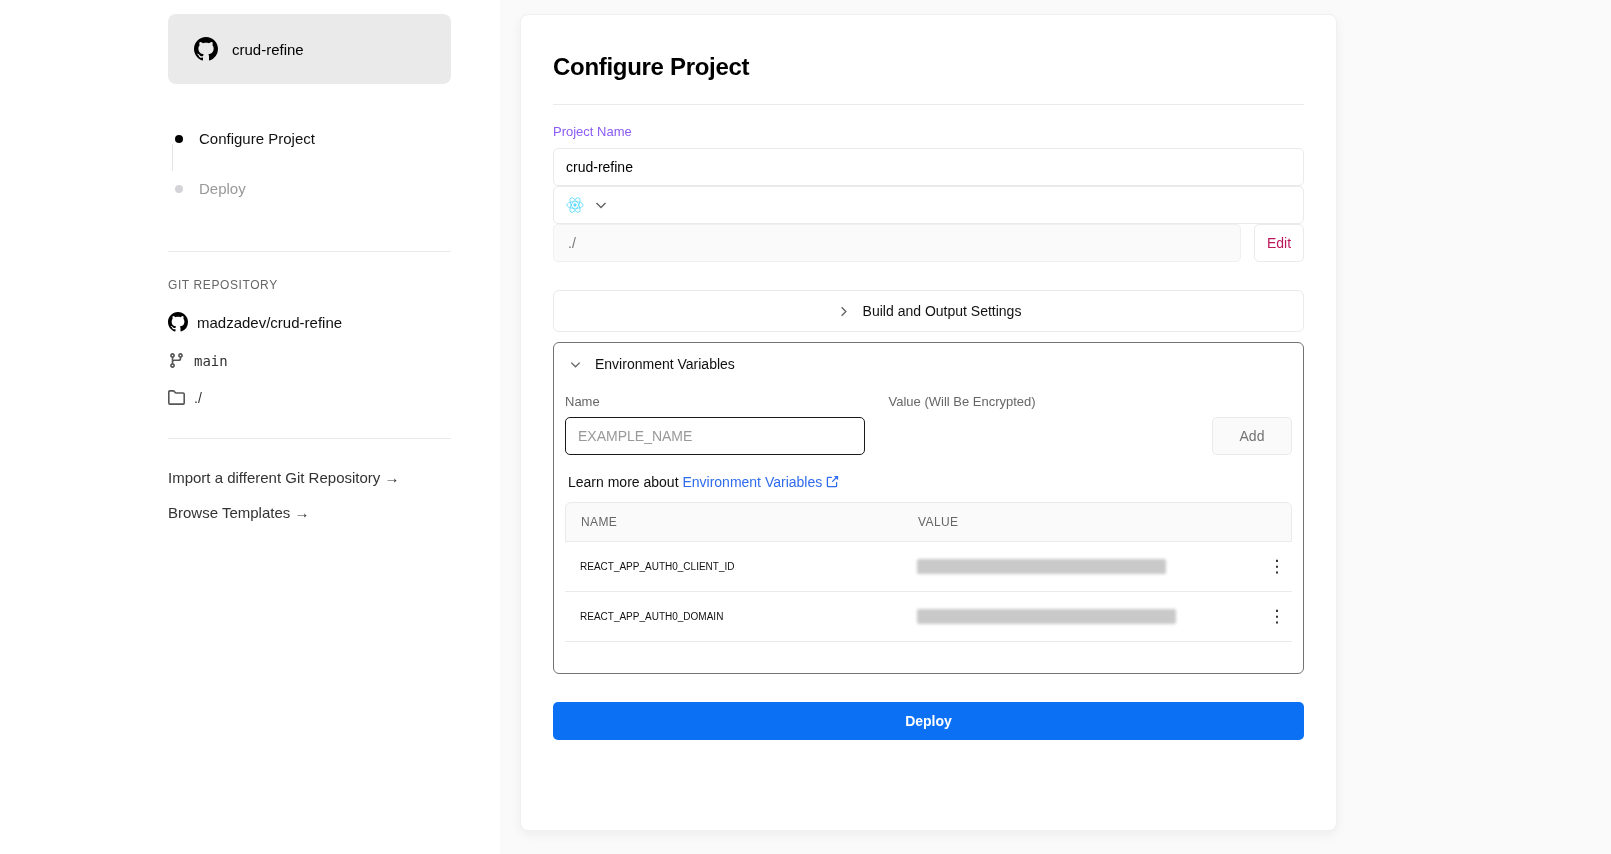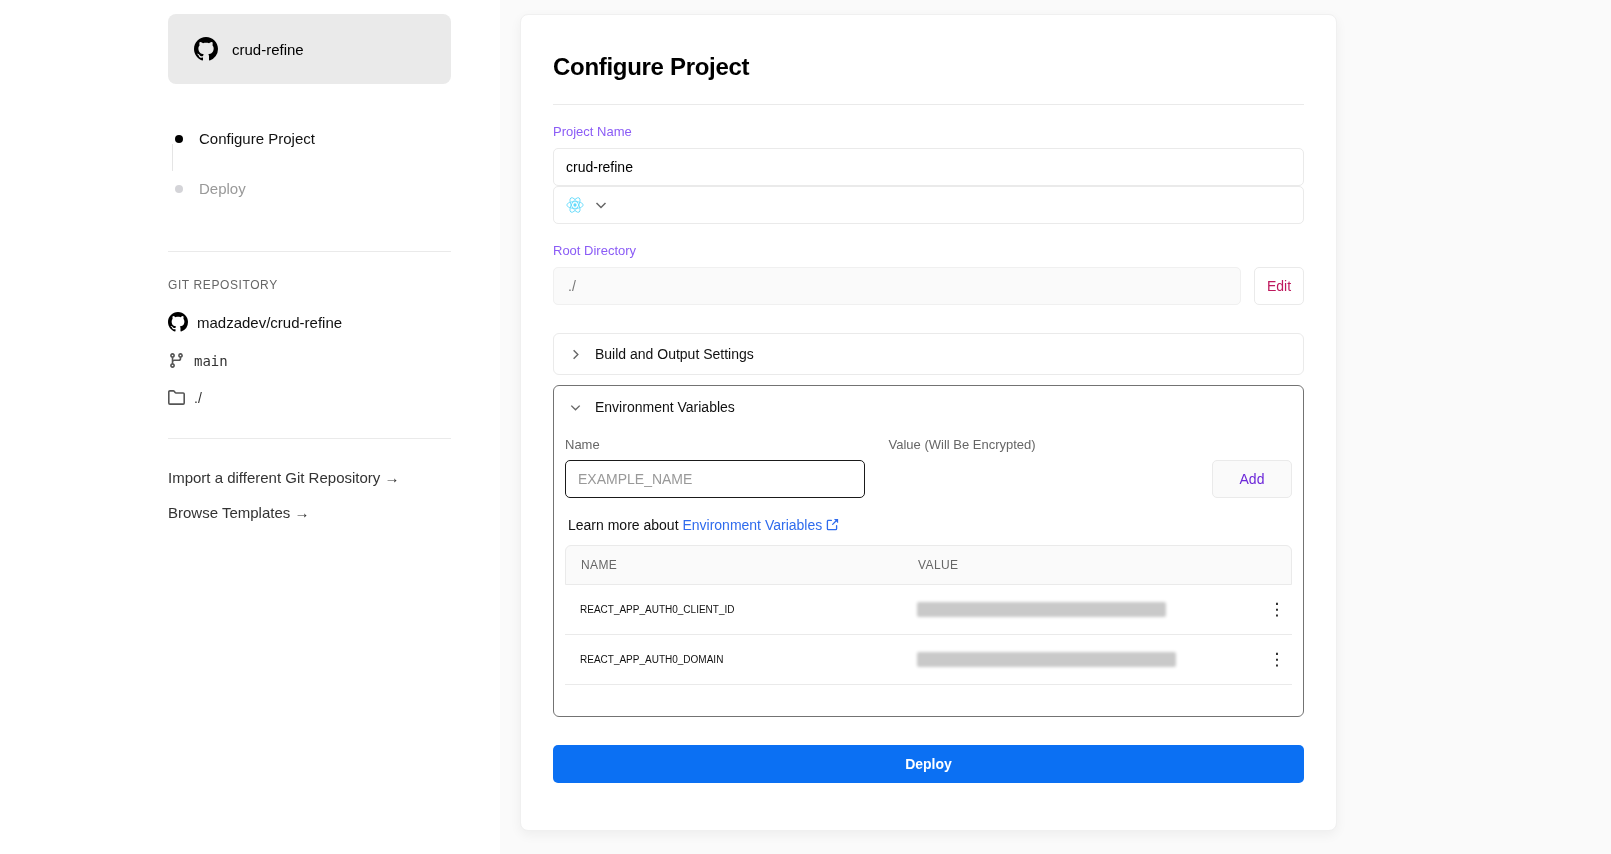--- a/index.html
+++ b/index.html
@@ -173,7 +173,6 @@
       </svg>
   </div>
 
-  <div class="field-label">Root Directory</div>
   <div class="rootdir-row">
     <div class="rootdir-input">./</div>
     <button class="edit-btn">Edit</button>

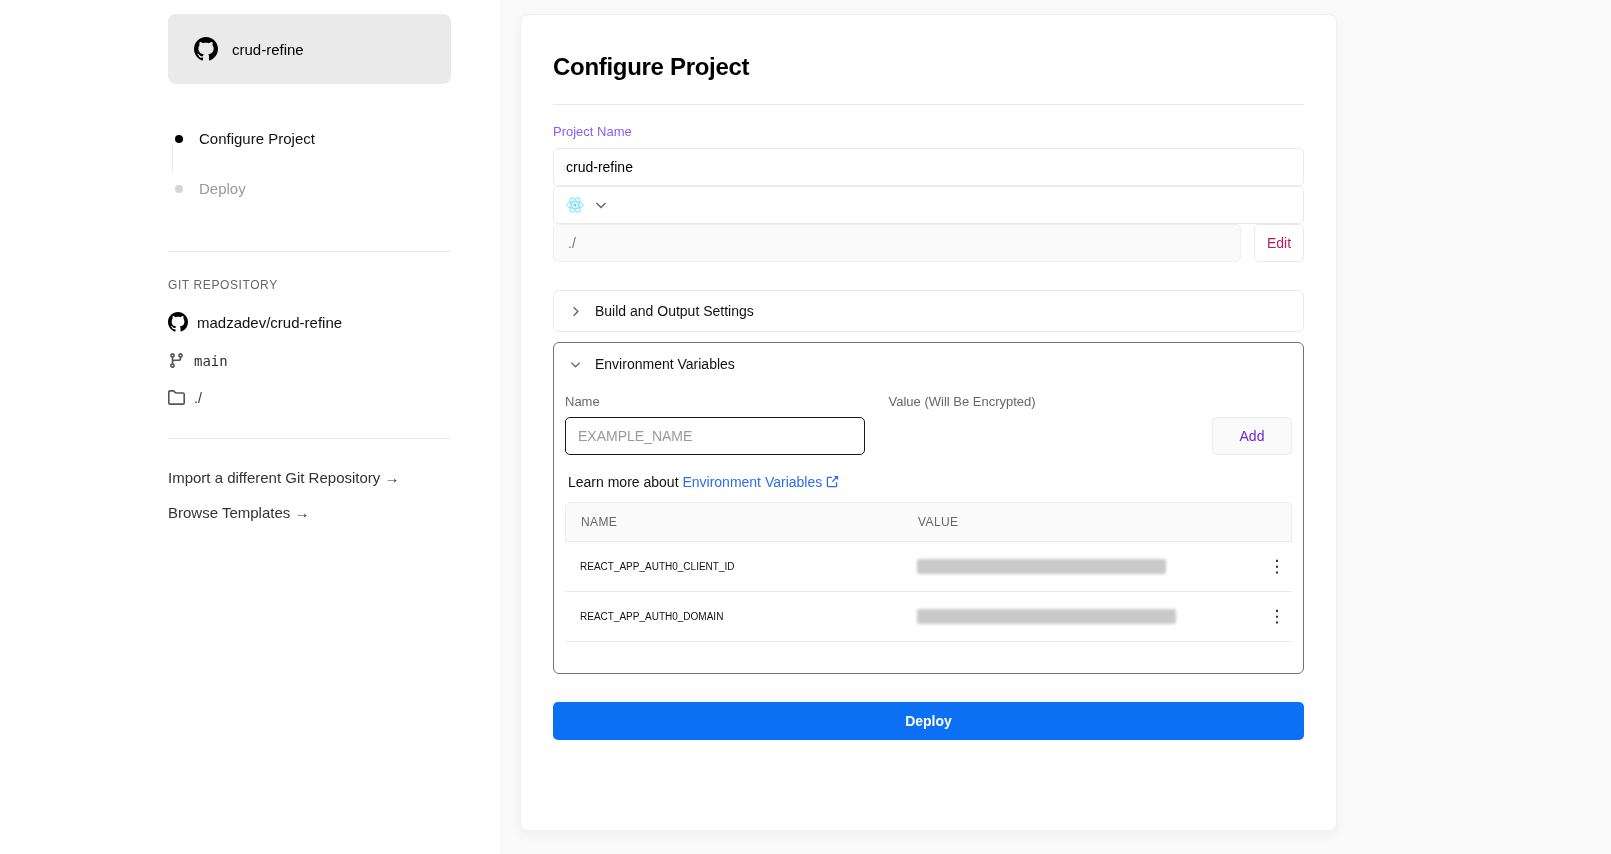--- a/index.html
+++ b/index.html
@@ -59,7 +59,7 @@
               font-size:14px; color:#be185d; font-family:"Liberation Sans",sans-serif; cursor:pointer; }
 
   .collapse-box { margin-top:28px; border:1px solid #eaeaea; border-radius:6px; height:42px;
-                  display:flex; align-items:center; gap:12px; padding:0 14px; cursor:pointer; background:#fff; }
+                  display:flex; align-items:center; gap:12px; padding:0 14px; cursor:pointer; background:#fff;justify-content:center; }
   .collapse-label { font-size:14px; color:#111; }
 
   .env-box { margin-top:10px; border:1px solid #737373; border-radius:6px; padding:13px 11px 0; height:332px; background:#fff; }

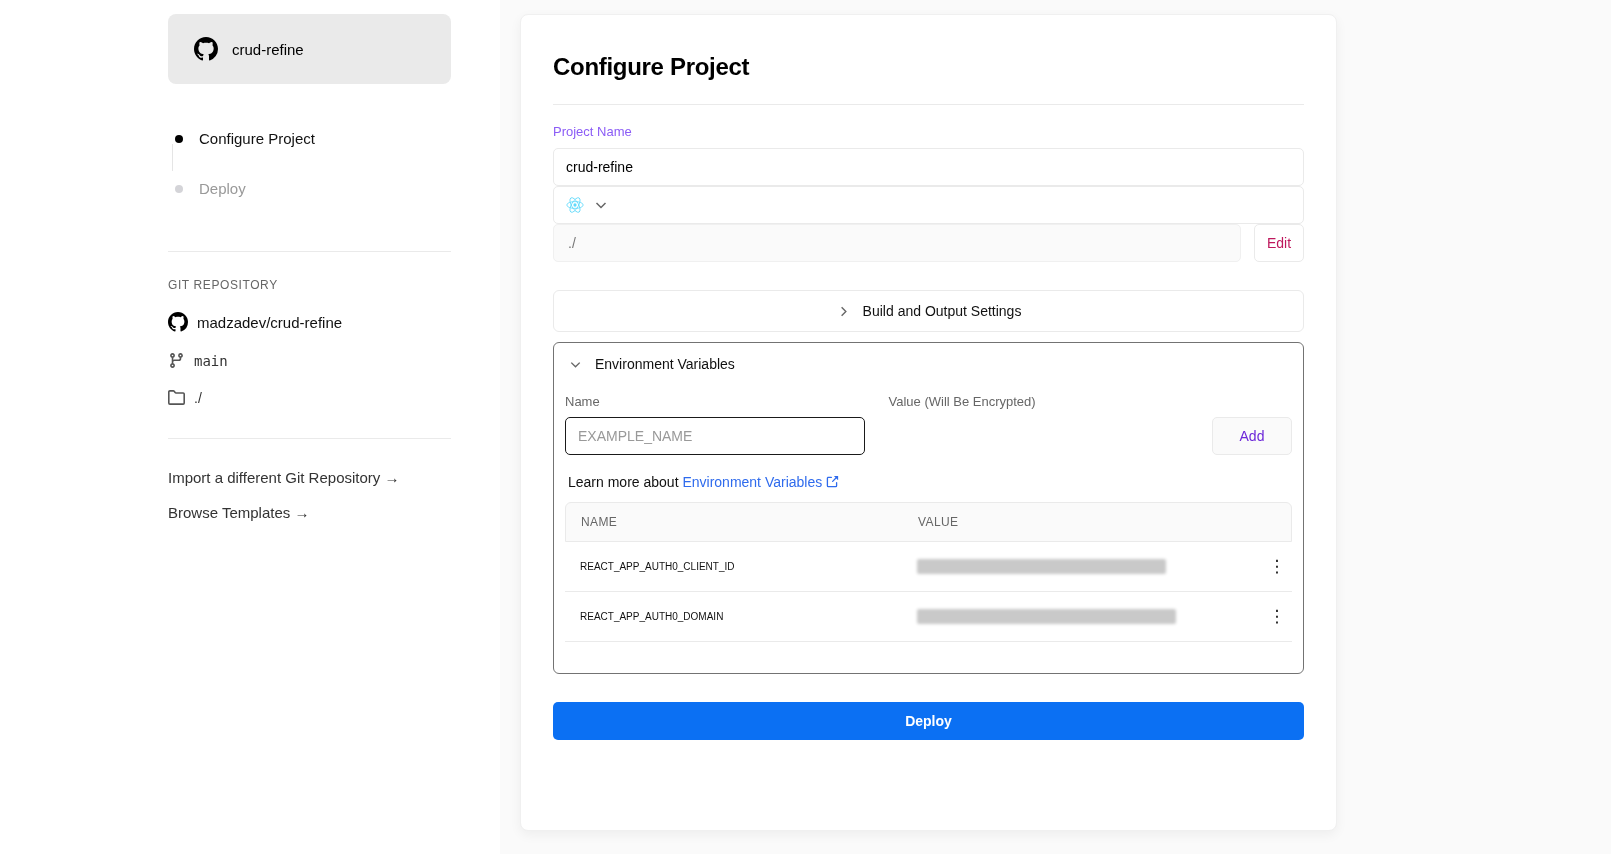--- a/index.html
+++ b/index.html
@@ -70,7 +70,7 @@
   .env-label { font-size:13px; color:#666; margin:20px 0 8px; }
   .env-name-input { border:1px solid #1a1a1a; }
   .add-btn { width:80px; height:38px; background:#fafafa; border:1px solid #eaeaea; border-radius:5px;
-             font-size:14px; color:#6d28d9; font-family:"Liberation Sans",sans-serif; cursor:pointer; }
+             font-size:14px; color:#737373; font-family:"Liberation Sans",sans-serif; cursor:pointer; }
 
   .learn { font-size:14px; color:#111; margin:19px 0 0 3px; }
   .learn a { color:#2f6bed; text-decoration:none; cursor:pointer; }

